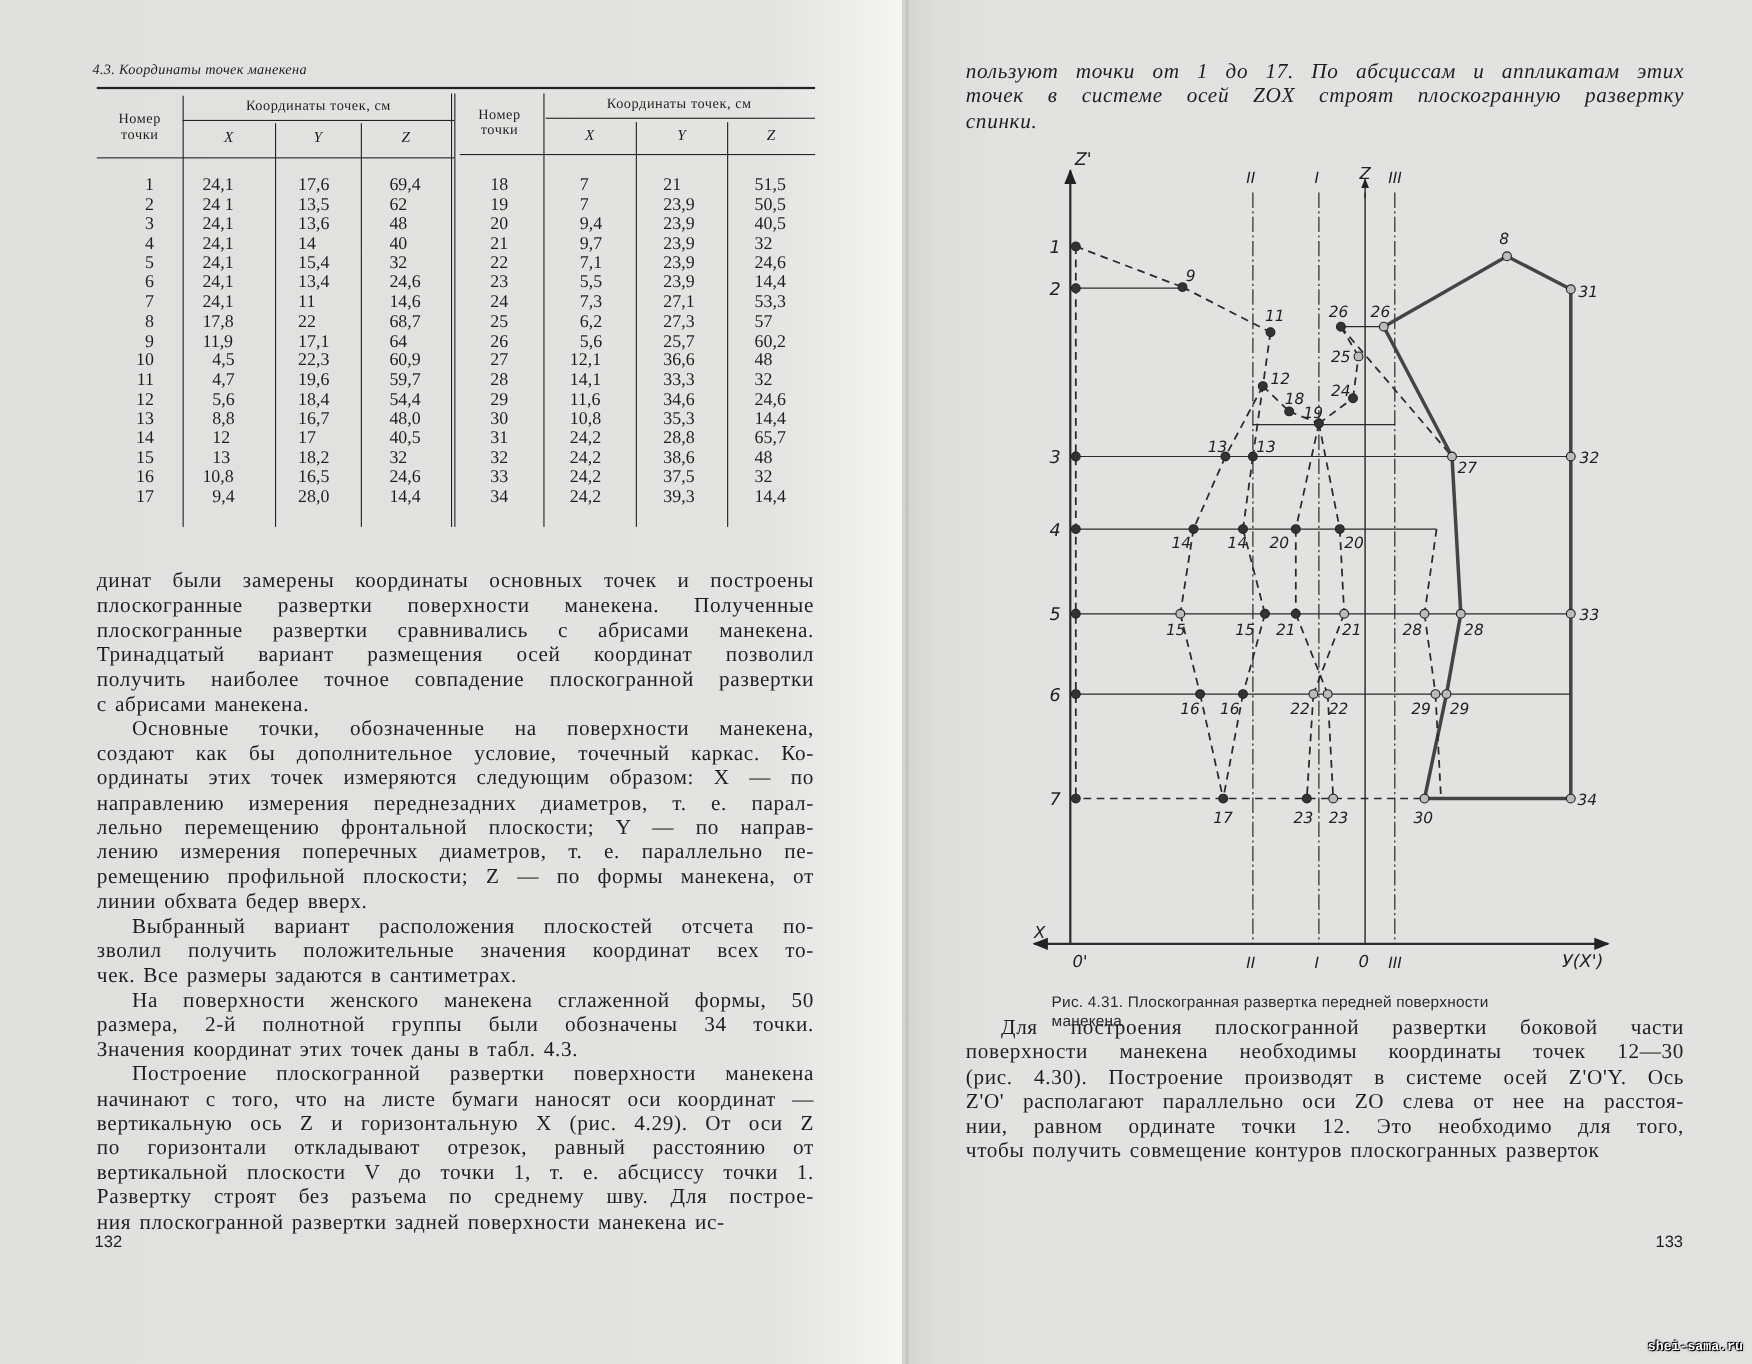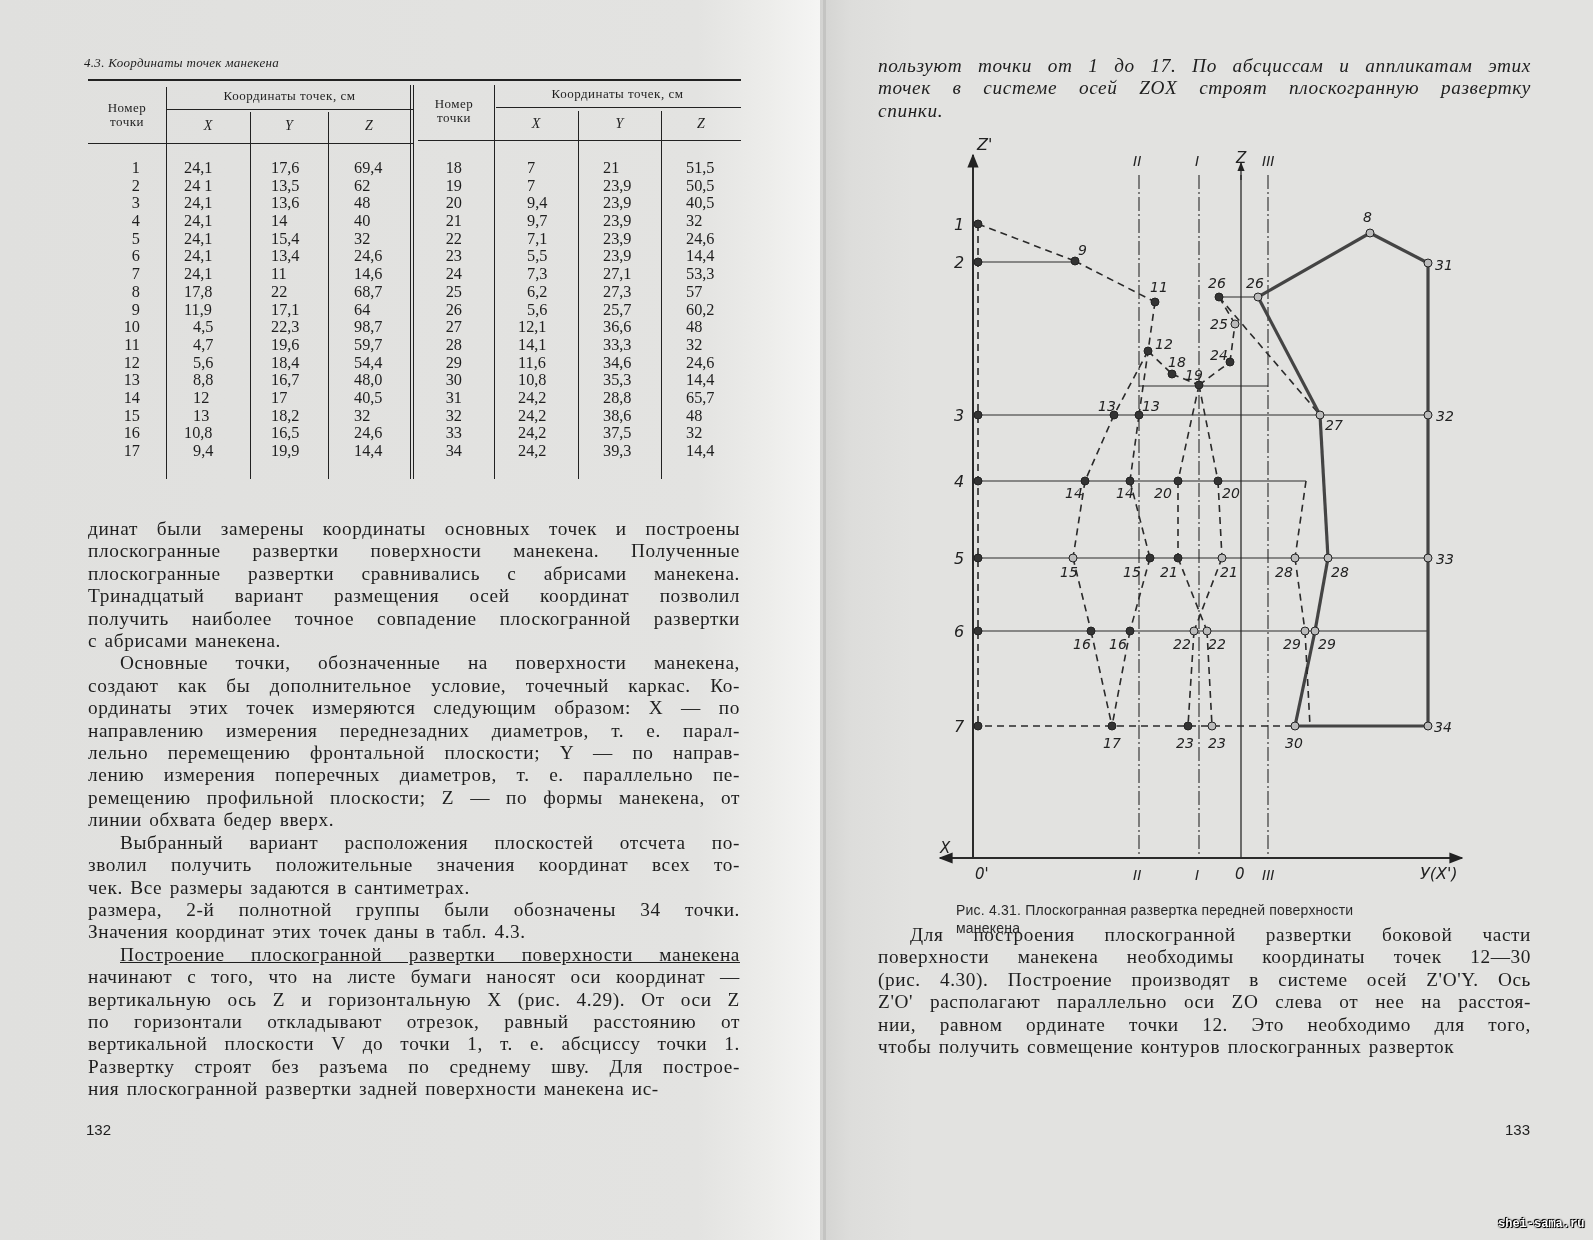--- a/index.html
+++ b/index.html
@@ -82,7 +82,7 @@
   <div class="col num" id="c-ln" style="left:0;width:52px;"><div>1</div><div>2</div><div>3</div><div>4</div><div>5</div><div>6</div><div>7</div><div>8</div><div>9</div><div>10</div><div>11</div><div>12</div><div>13</div><div>14</div><div>15</div><div>16</div><div>17</div></div>
   <div class="col left-al" id="c-lx" style="left:96px;width:60px;"><div>24,1</div><div>24 1</div><div>24,1</div><div>24,1</div><div>24,1</div><div>24,1</div><div>24,1</div><div>17,8</div><div>11,9</div><div style="padding-left: 9px;">4,5</div><div style="padding-left: 9px;">4,7</div><div style="padding-left: 9px;">5,6</div><div style="padding-left: 9px;">8,8</div><div style="padding-left: 9px;">12</div><div style="padding-left: 9px;">13</div><div>10,8</div><div style="padding-left: 9px;">9,4</div></div>
   <div class="col left-al" id="c-ly" style="left:183px;width:55px;"><div>17,6</div><div>13,5</div><div>13,6</div><div>14</div><div>15,4</div><div>13,4</div><div>11</div><div>22</div><div>17,1</div><div>22,3</div><div>19,6</div><div>18,4</div><div>16,7</div><div>17</div><div>18,2</div><div>16,5</div><div>19,9</div></div>
-  <div class="col left-al" id="c-lz" style="left:266px;width:55px;"><div>69,4</div><div>62</div><div>48</div><div>40</div><div>32</div><div>24,6</div><div>14,6</div><div>68,7</div><div>64</div><div>98,7</div><div>59,7</div><div>54,4</div><div>48,0</div><div>40,5</div><div>32</div><div>24,6</div><div>14,4</div></div>
+  <div class="col left-al" id="c-lz" style="left:266px;width:55px;"><div>69,4</div><div>62</div><div>48</div><div>40</div><div>32</div><div>24,6</div><div>14,6</div><div>68,7</div><div>64</div><div>60,9</div><div>59,7</div><div>54,4</div><div>48,0</div><div>40,5</div><div>32</div><div>24,6</div><div>14,4</div></div>
   <div class="col num" id="c-rn" style="left:326px;width:48px;"><div>18</div><div>19</div><div>20</div><div>21</div><div>22</div><div>23</div><div>24</div><div>25</div><div>26</div><div>27</div><div>28</div><div>29</div><div>30</div><div>31</div><div>32</div><div>33</div><div>34</div></div>
   <div class="col left-al" id="c-rx" style="left:430px;width:58px;"><div style="padding-left: 9px;">7</div><div style="padding-left: 9px;">7</div><div style="padding-left: 9px;">9,4</div><div style="padding-left: 9px;">9,7</div><div style="padding-left: 9px;">7,1</div><div style="padding-left: 9px;">5,5</div><div style="padding-left: 9px;">7,3</div><div style="padding-left: 9px;">6,2</div><div style="padding-left: 9px;">5,6</div><div>12,1</div><div>14,1</div><div>11,6</div><div>10,8</div><div>24,2</div><div>24,2</div><div>24,2</div><div>24,2</div></div>
   <div class="col left-al" id="c-ry" style="left:515px;width:55px;"><div>21</div><div>23,9</div><div>23,9</div><div>23,9</div><div>23,9</div><div>23,9</div><div>27,1</div><div>27,3</div><div>25,7</div><div>36,6</div><div>33,3</div><div>34,6</div><div>35,3</div><div>28,8</div><div>38,6</div><div>37,5</div><div>39,3</div></div>

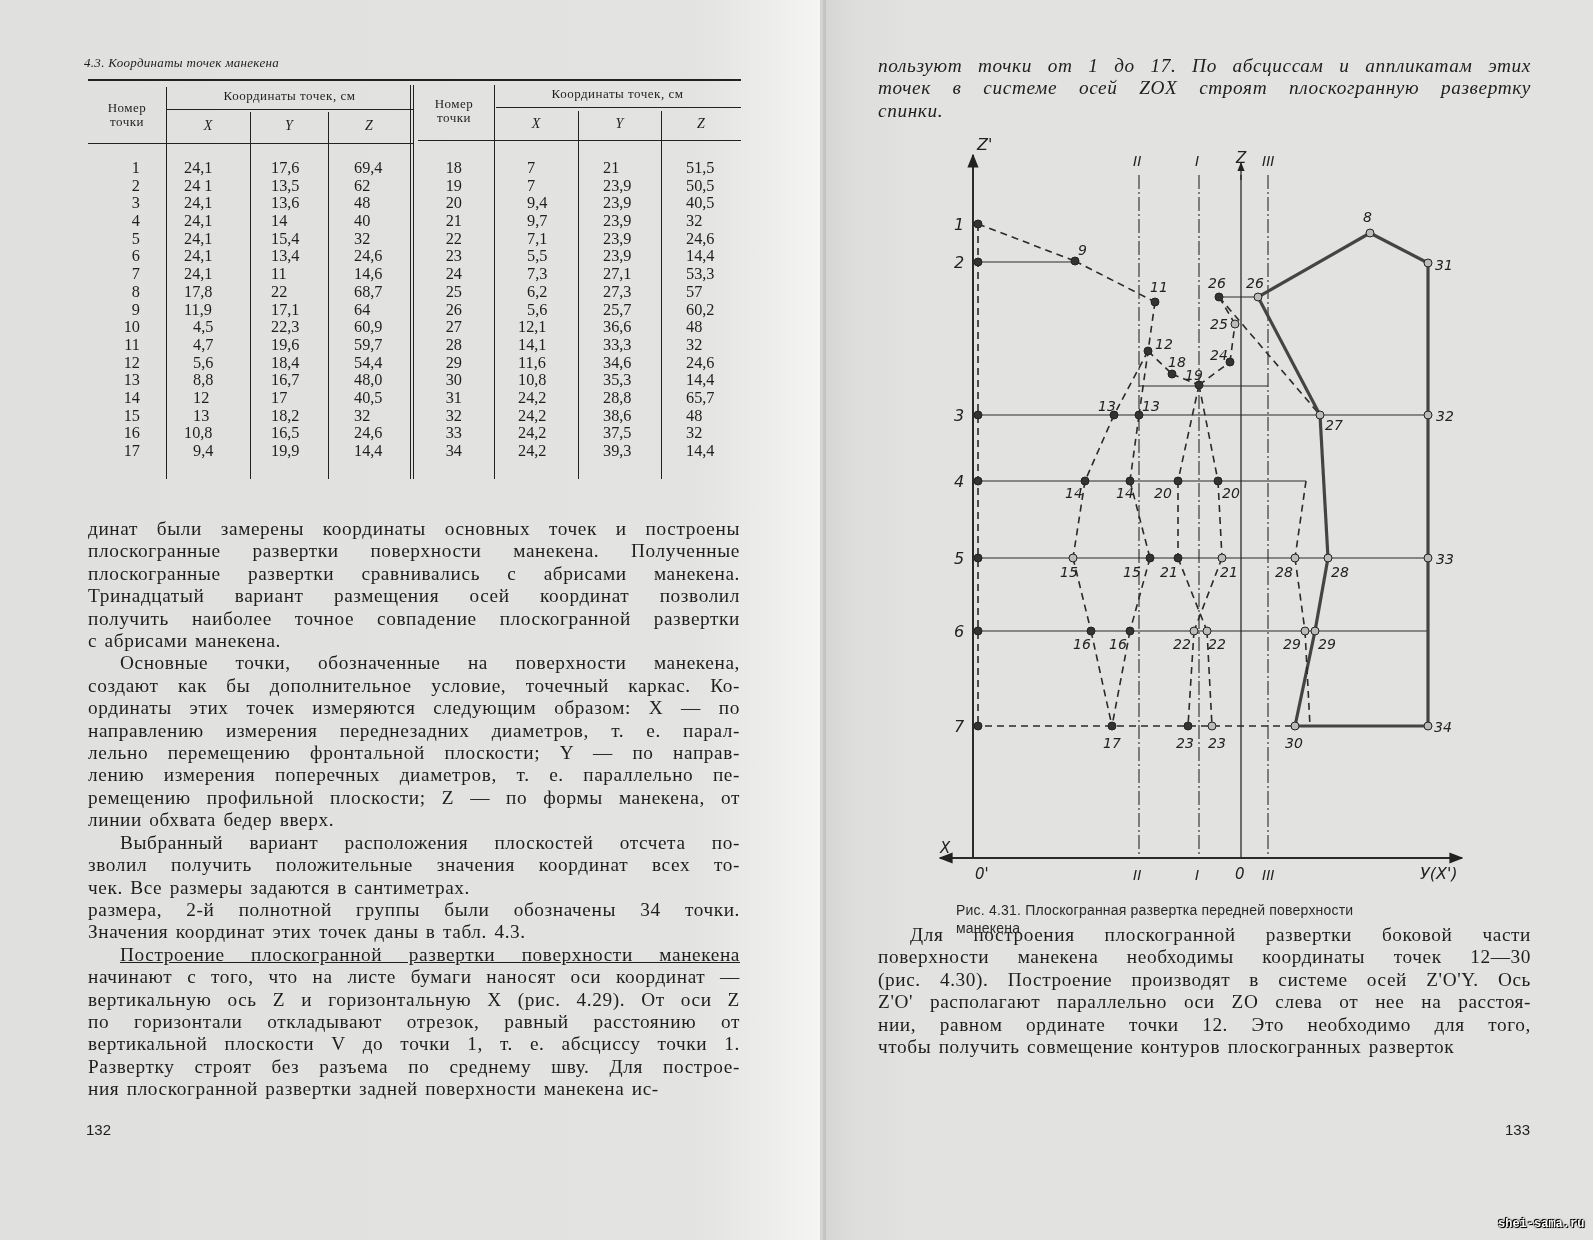--- a/index.html
+++ b/index.html
@@ -81,7 +81,7 @@
 
   <div class="col num" id="c-ln" style="left:0;width:52px;"><div>1</div><div>2</div><div>3</div><div>4</div><div>5</div><div>6</div><div>7</div><div>8</div><div>9</div><div>10</div><div>11</div><div>12</div><div>13</div><div>14</div><div>15</div><div>16</div><div>17</div></div>
   <div class="col left-al" id="c-lx" style="left:96px;width:60px;"><div>24,1</div><div>24 1</div><div>24,1</div><div>24,1</div><div>24,1</div><div>24,1</div><div>24,1</div><div>17,8</div><div>11,9</div><div style="padding-left: 9px;">4,5</div><div style="padding-left: 9px;">4,7</div><div style="padding-left: 9px;">5,6</div><div style="padding-left: 9px;">8,8</div><div style="padding-left: 9px;">12</div><div style="padding-left: 9px;">13</div><div>10,8</div><div style="padding-left: 9px;">9,4</div></div>
-  <div class="col left-al" id="c-ly" style="left:183px;width:55px;"><div>17,6</div><div>13,5</div><div>13,6</div><div>14</div><div>15,4</div><div>13,4</div><div>11</div><div>22</div><div>17,1</div><div>22,3</div><div>19,6</div><div>18,4</div><div>16,7</div><div>17</div><div>18,2</div><div>16,5</div><div>19,9</div></div>
+  <div class="col left-al" id="c-ly" style="left:183px;width:55px;"><div>17,6</div><div>13,5</div><div>13,6</div><div>14</div><div>15,4</div><div>13,4</div><div>11</div><div>22</div><div>17,1</div><div>22,3</div><div>19,6</div><div>18,4</div><div>16,7</div><div>17</div><div>18,2</div><div>16,5</div><div>28,0</div></div>
   <div class="col left-al" id="c-lz" style="left:266px;width:55px;"><div>69,4</div><div>62</div><div>48</div><div>40</div><div>32</div><div>24,6</div><div>14,6</div><div>68,7</div><div>64</div><div>60,9</div><div>59,7</div><div>54,4</div><div>48,0</div><div>40,5</div><div>32</div><div>24,6</div><div>14,4</div></div>
   <div class="col num" id="c-rn" style="left:326px;width:48px;"><div>18</div><div>19</div><div>20</div><div>21</div><div>22</div><div>23</div><div>24</div><div>25</div><div>26</div><div>27</div><div>28</div><div>29</div><div>30</div><div>31</div><div>32</div><div>33</div><div>34</div></div>
   <div class="col left-al" id="c-rx" style="left:430px;width:58px;"><div style="padding-left: 9px;">7</div><div style="padding-left: 9px;">7</div><div style="padding-left: 9px;">9,4</div><div style="padding-left: 9px;">9,7</div><div style="padding-left: 9px;">7,1</div><div style="padding-left: 9px;">5,5</div><div style="padding-left: 9px;">7,3</div><div style="padding-left: 9px;">6,2</div><div style="padding-left: 9px;">5,6</div><div>12,1</div><div>14,1</div><div>11,6</div><div>10,8</div><div>24,2</div><div>24,2</div><div>24,2</div><div>24,2</div></div>

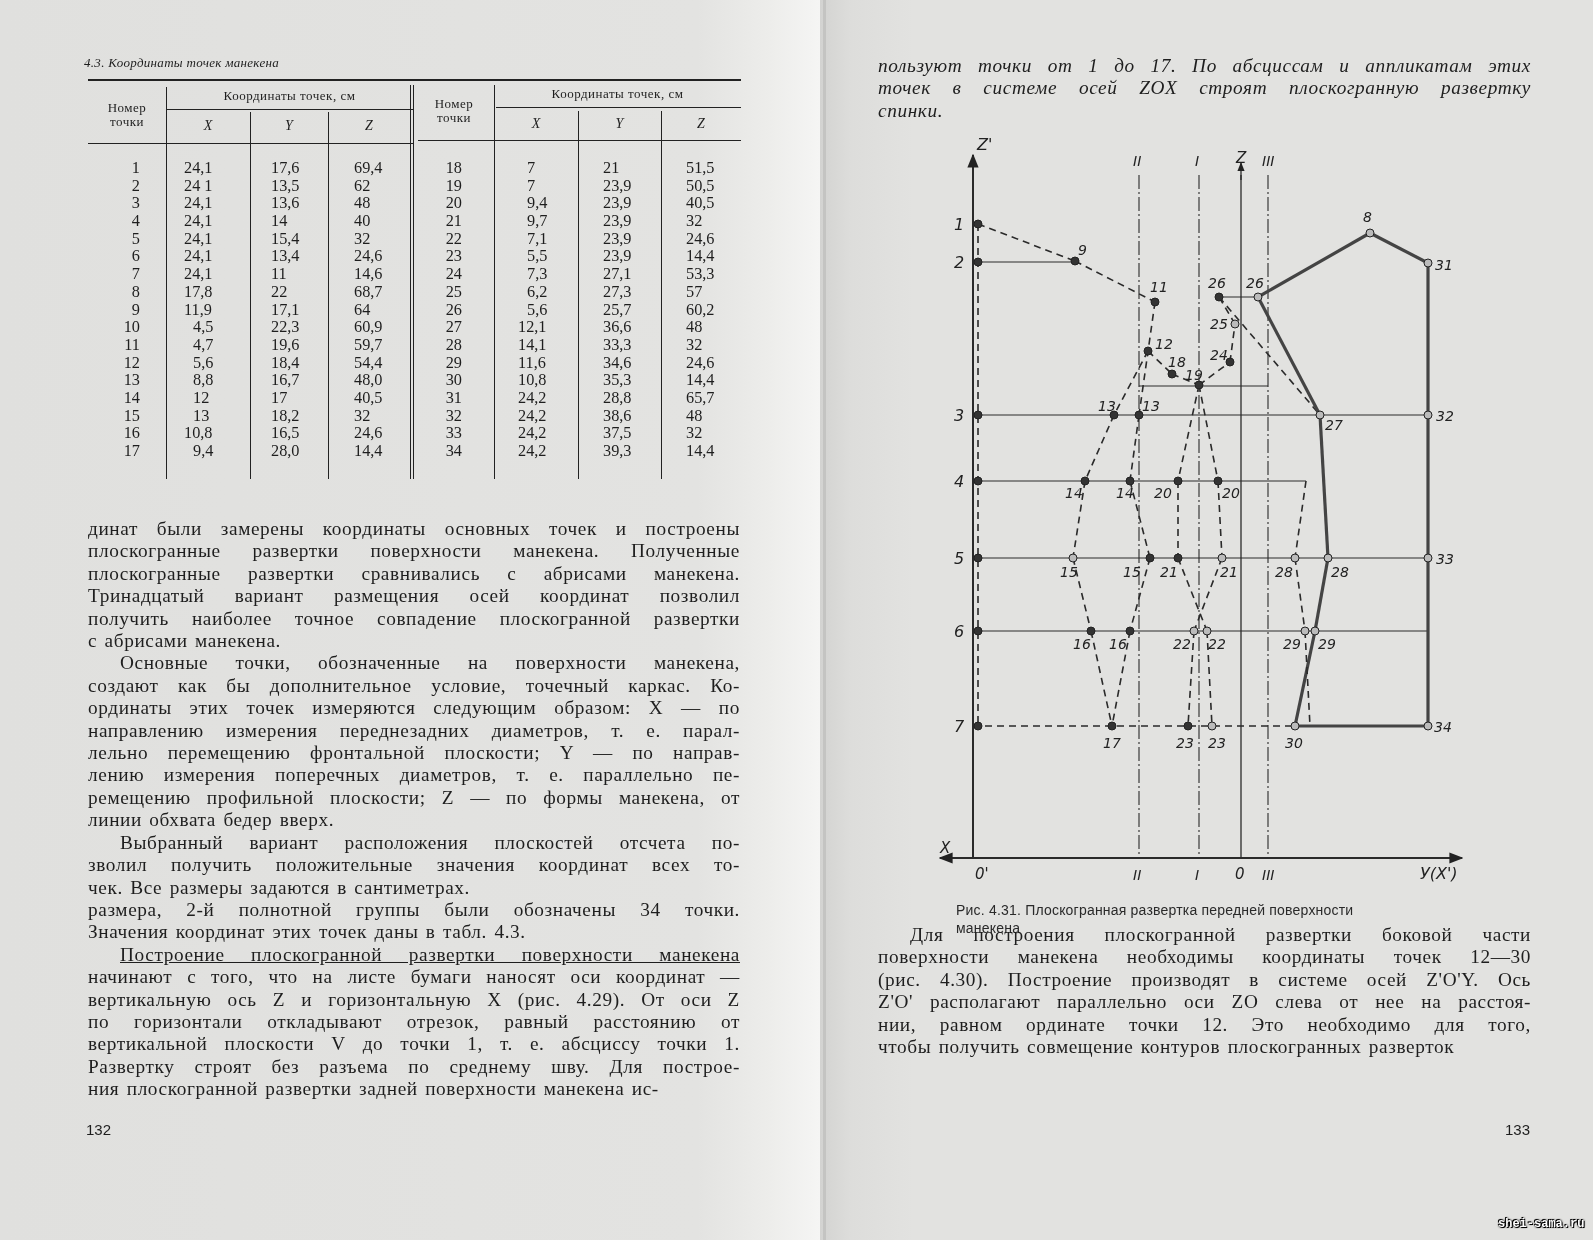--- a/index.html
+++ b/index.html
@@ -114,6 +114,7 @@
       <span class="line last">чек. Все размеры задаются в сантиметрах.</span>
     </p>
     <p>
+      <span class="line" style="padding-left: 32px;">На поверхности женского манекена сглаженной формы, 50</span>
       <span class="line">размера, 2-й полнотной группы были обозначены 34 точки.</span>
       <span class="line last">Значения координат этих точек даны в табл. 4.3.</span>
     </p>

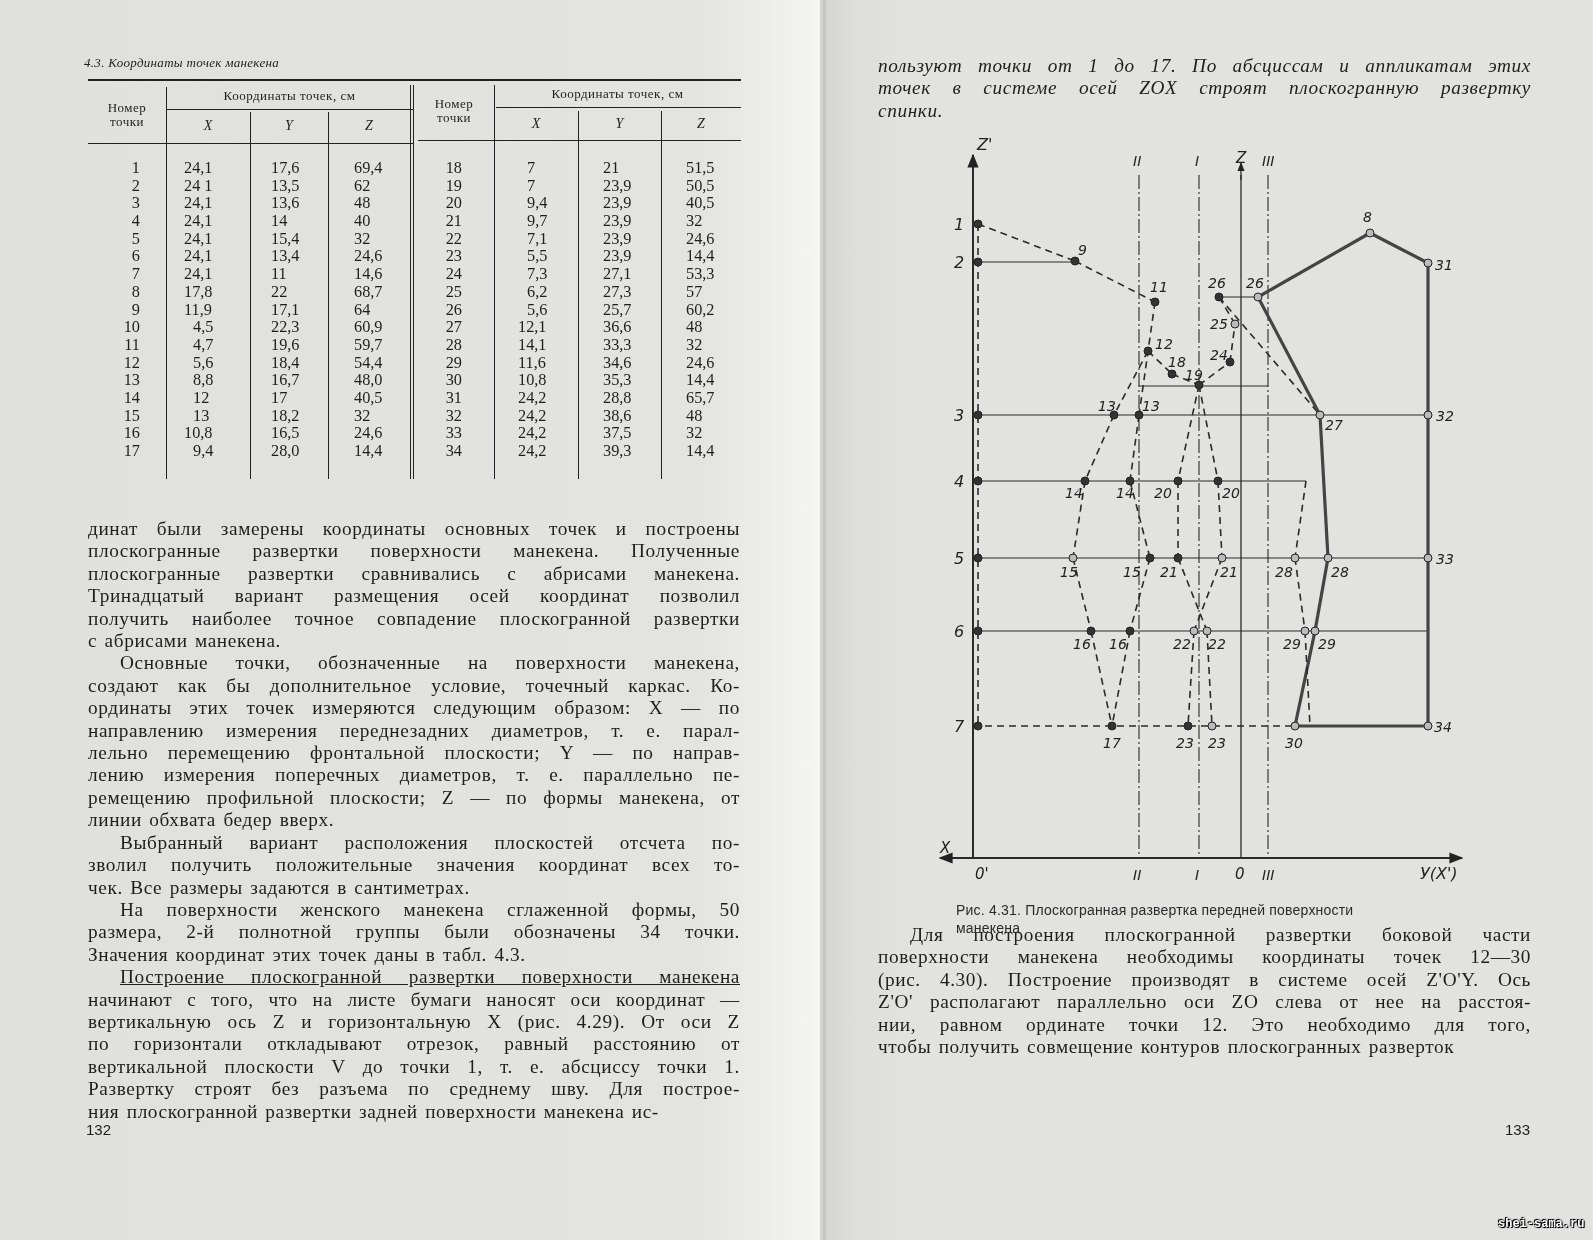--- a/index.html
+++ b/index.html
@@ -119,7 +119,7 @@
       <span class="line last">Значения координат этих точек даны в табл. 4.3.</span>
     </p>
     <p>
-      <span class="line" style="padding-left: 32px; text-decoration: underline;">Построение плоскогранной развертки поверхности манекена</span>
+      <span class="line" style="padding-left: 32px;">Построение плоскогранной развертки поверхности манекена</span>
       <span class="line">начинают с того, что на листе бумаги наносят оси координат —</span>
       <span class="line">вертикальную ось Z и горизонтальную X (рис. 4.29). От оси Z</span>
       <span class="line">по горизонтали откладывают отрезок, равный расстоянию от</span>

